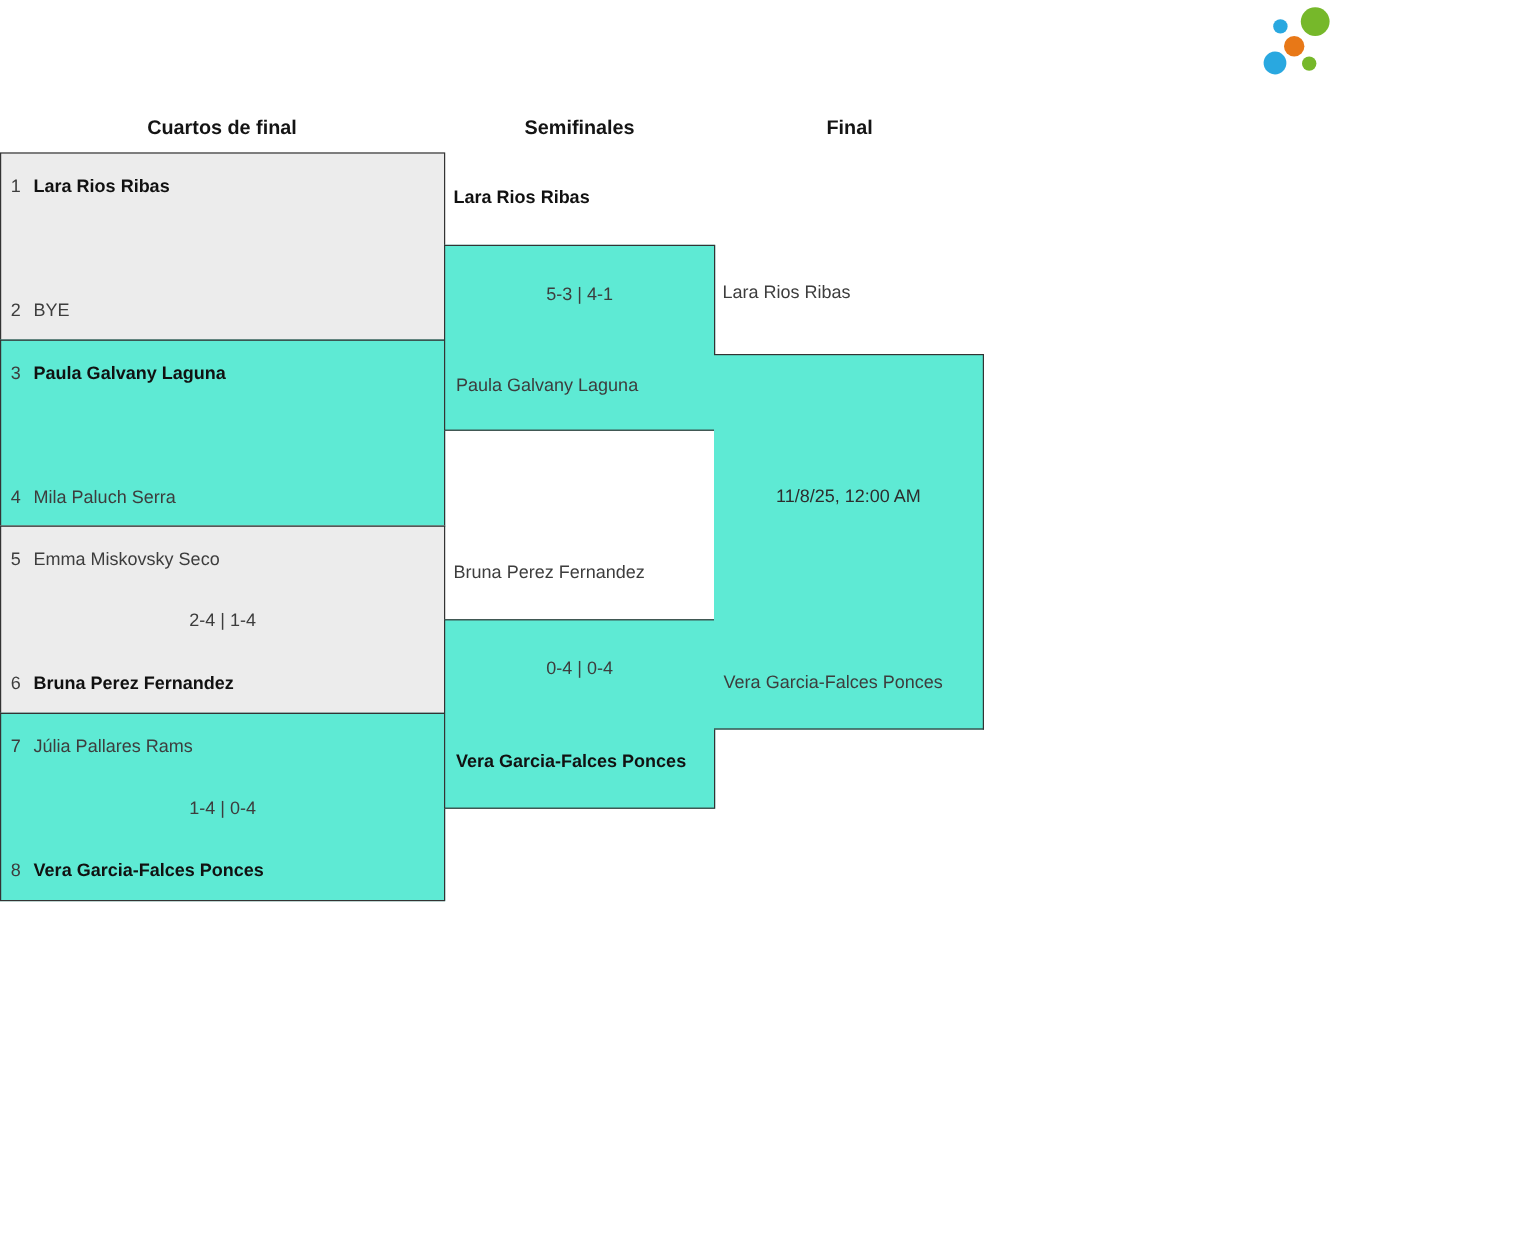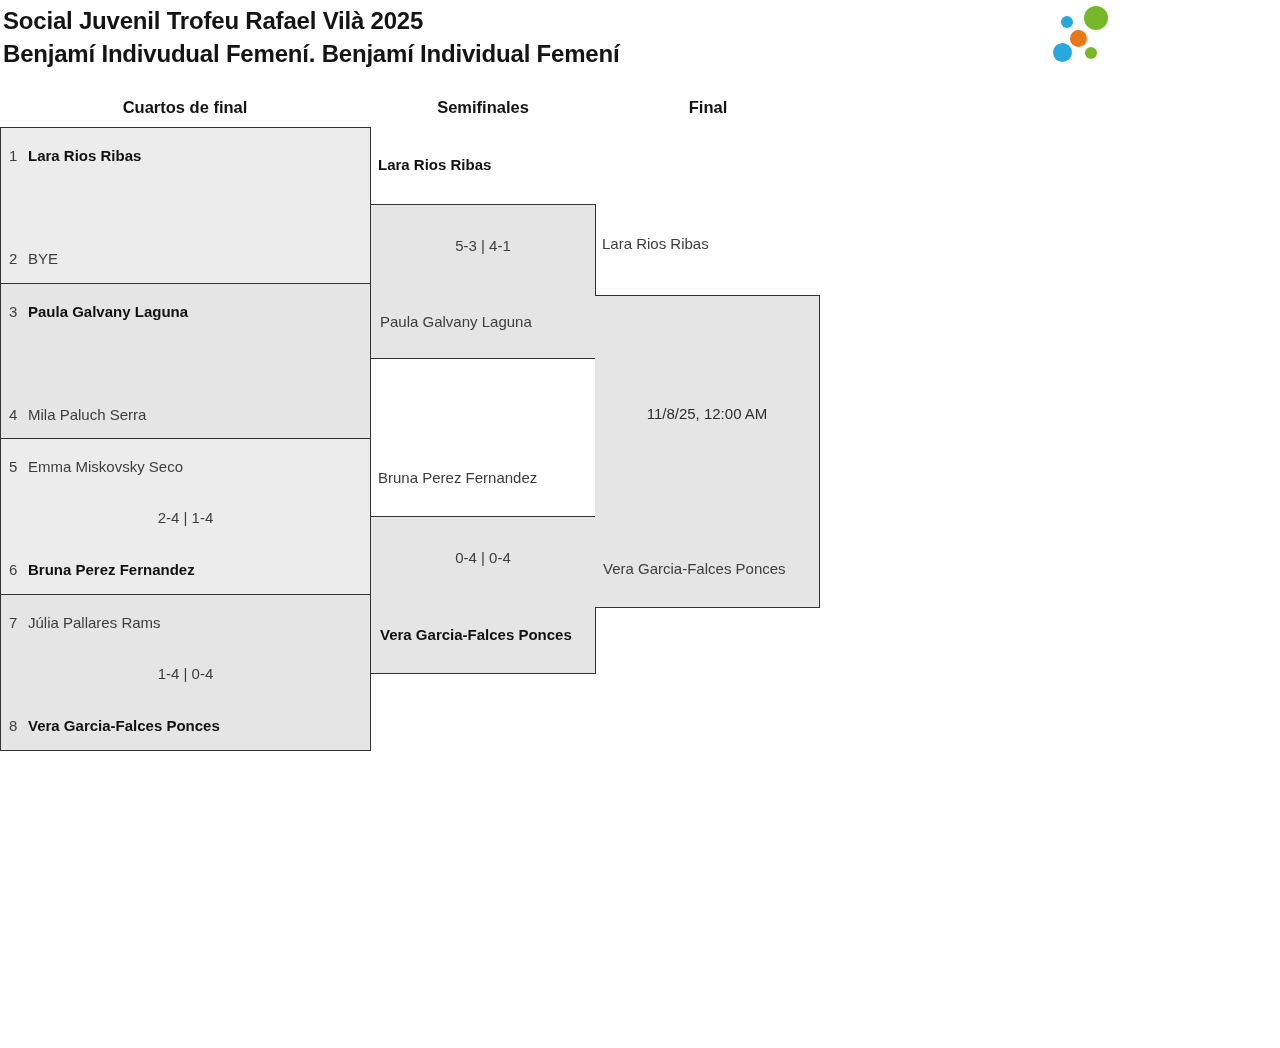--- a/index.html
+++ b/index.html
@@ -71,10 +71,6 @@
 
 <div class="page">
 
-  <div class="title">
-    <div>Social Juvenil Trofeu Rafael Vilà 2025</div>
-    <div>Benjamí Indivudual Femení. Benjamí Individual Femení</div>
-  </div>
 
   <div class="logo">
     <span class="dot dot-blue-small"></span>

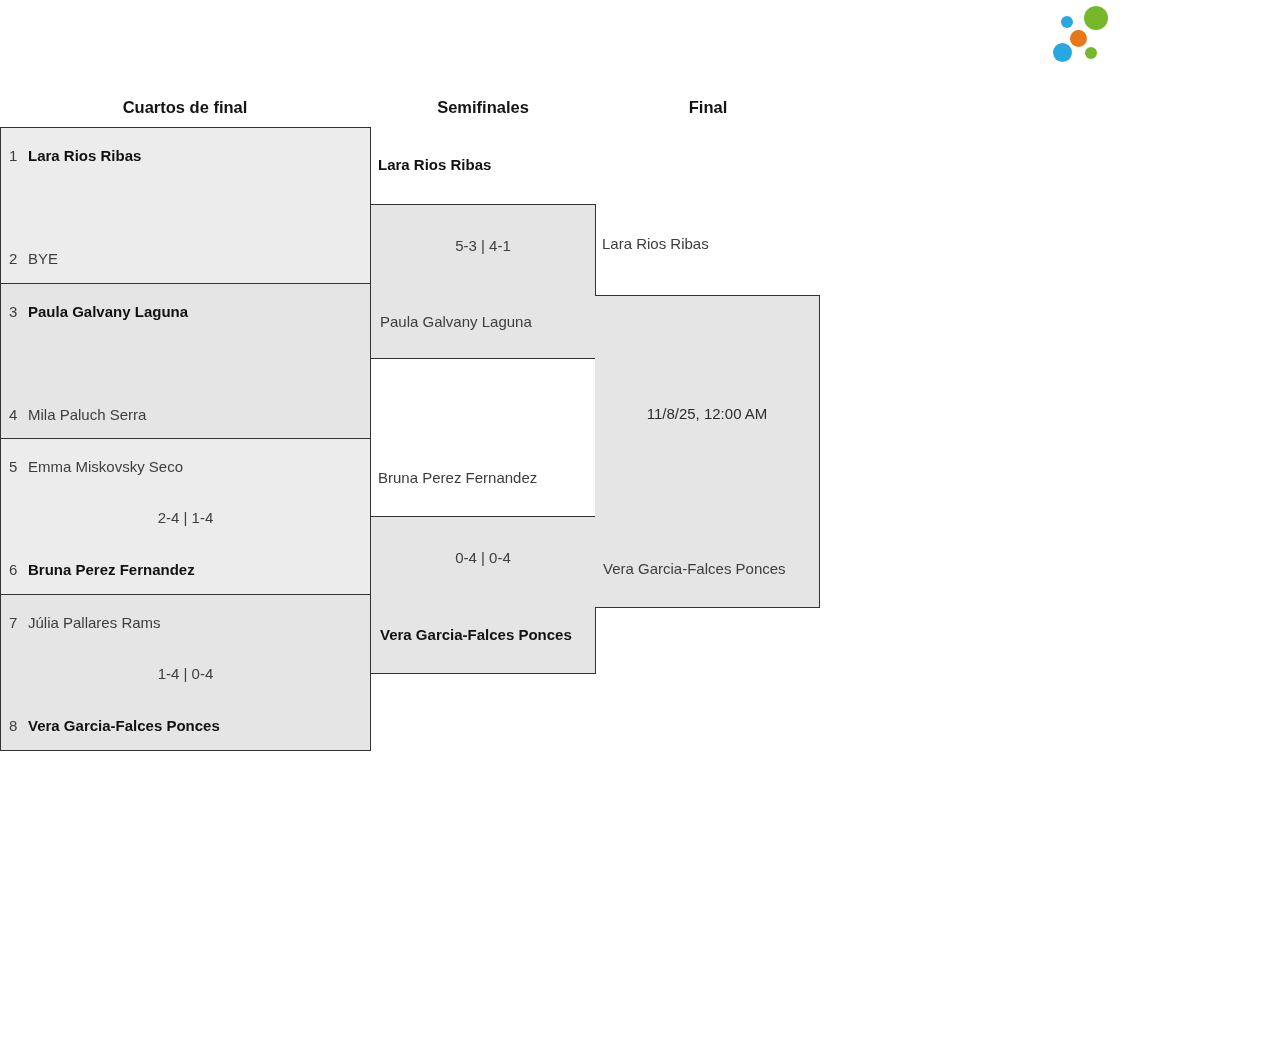--- a/index.html
+++ b/index.html
@@ -29,7 +29,7 @@
   .rh-f {left:596px;width:224px;}
 
   
-  .box{position:absolute;box-sizing:border-box;border:1px solid #333;background:#e5e5e5;}
+  .box{position:absolute;box-sizing:border-box;border:1px solid #333;background:#5eead4;}
   .box.shaded{background:#ececec;}
   .qf{left:0;width:371px;}
   .qf1{top:127px;height:157px;}

